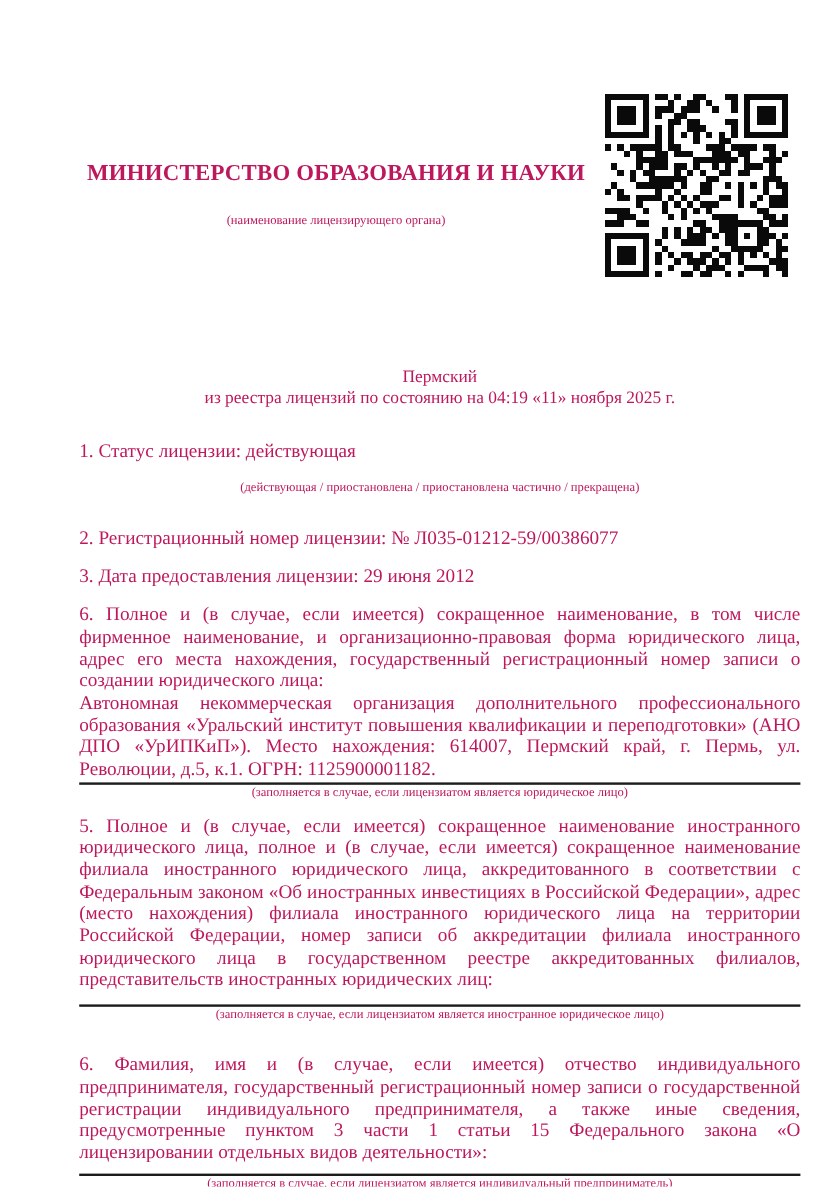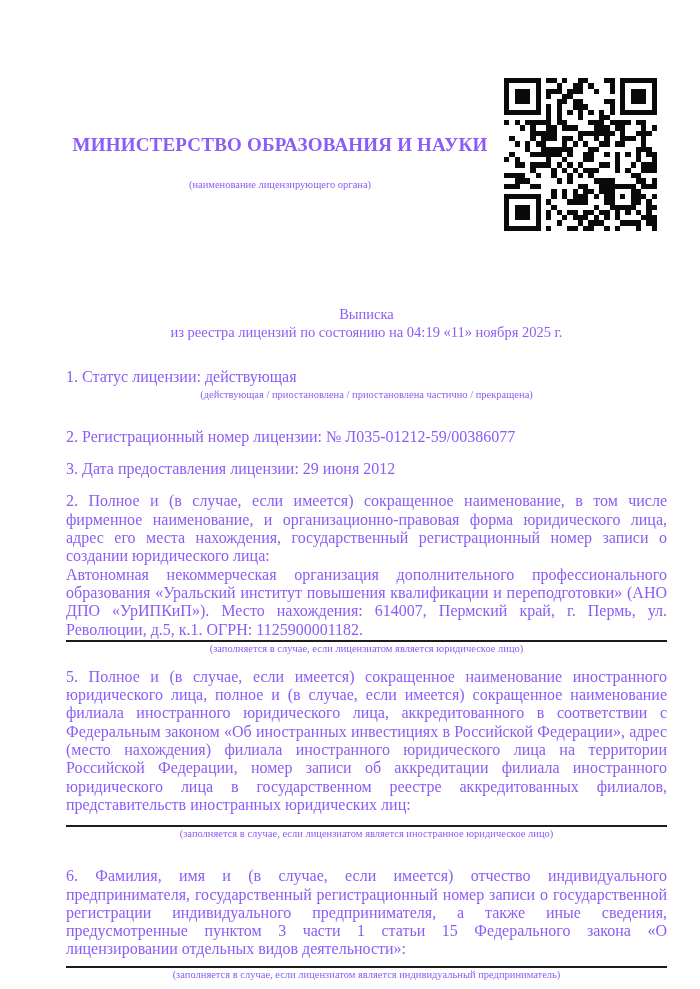--- a/index.html
+++ b/index.html
@@ -5,7 +5,7 @@
   html,body{margin:0;padding:0;background:#fff;}
   .page{
     position:relative;width:700px;height:989px;background:#fff;overflow:hidden;
-    font-family:"Liberation Serif","DejaVu Serif",serif;color:#8b5cf6;
+    font-family:"Liberation Serif","DejaVu Serif",serif;color:#be185d;
   }
   .content{position:relative;padding:0 33px 0 66px;width:601px;}
   

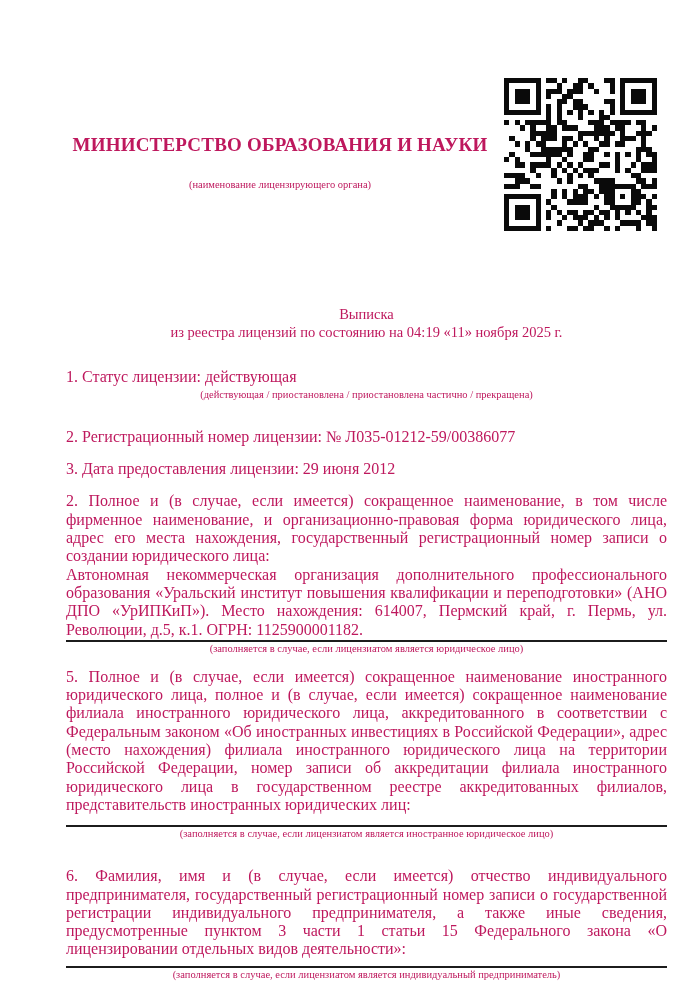--- a/index.html
+++ b/index.html
@@ -461,7 +461,7 @@
     </div>
 
     <div class="title-block">
-      <div>Выписка</div>
+      <div>Пермский</div>
       <div>из реестра лицензий по состоянию на 04:19 «11» ноября 2025 г.</div>
     </div>
 

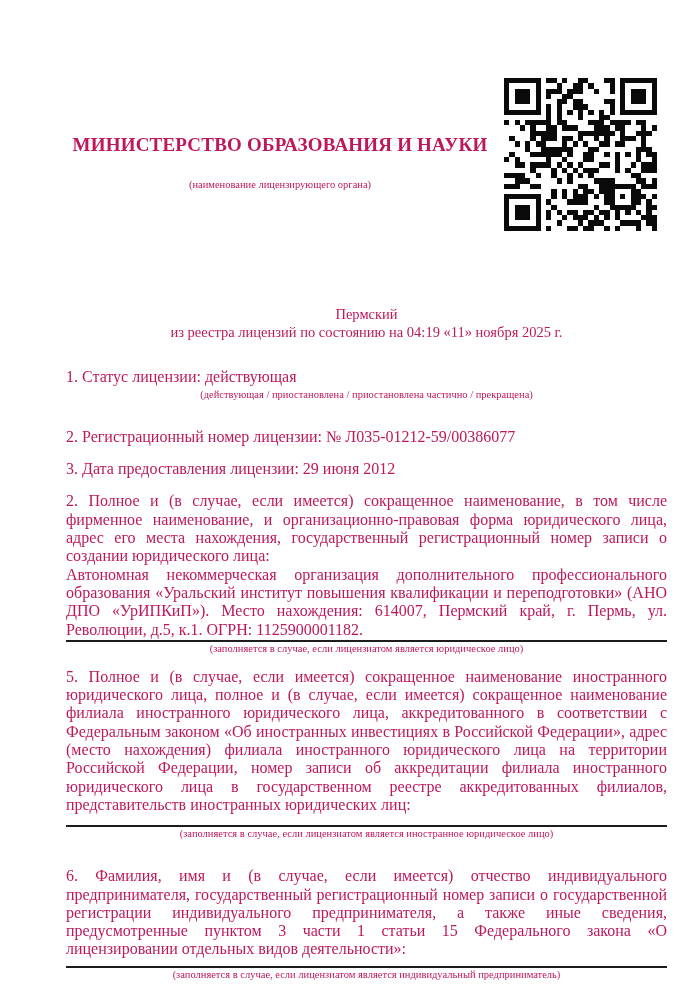--- a/index.html
+++ b/index.html
@@ -25,7 +25,7 @@
   .item{font-size:16px;line-height:18.3px;text-align:justify;}
   .caption{font-size:10.5px;line-height:14px;text-align:center;}
   .m26{margin-top:26px;} .m18{margin-top:26px;} .m14{margin-top:14px;}
-  .m12{margin-top:12px;} .m2{margin-top:2px;text-align:center;}
+  .m12{margin-top:12px;} .m2{margin-top:14px;text-align:center;}
   .fill-rule{height:0;border-top:2px solid #1c1c1c;margin-top:1px;}
   .blank-line{height:10px;}
   .blank-line-sm{height:6px;}

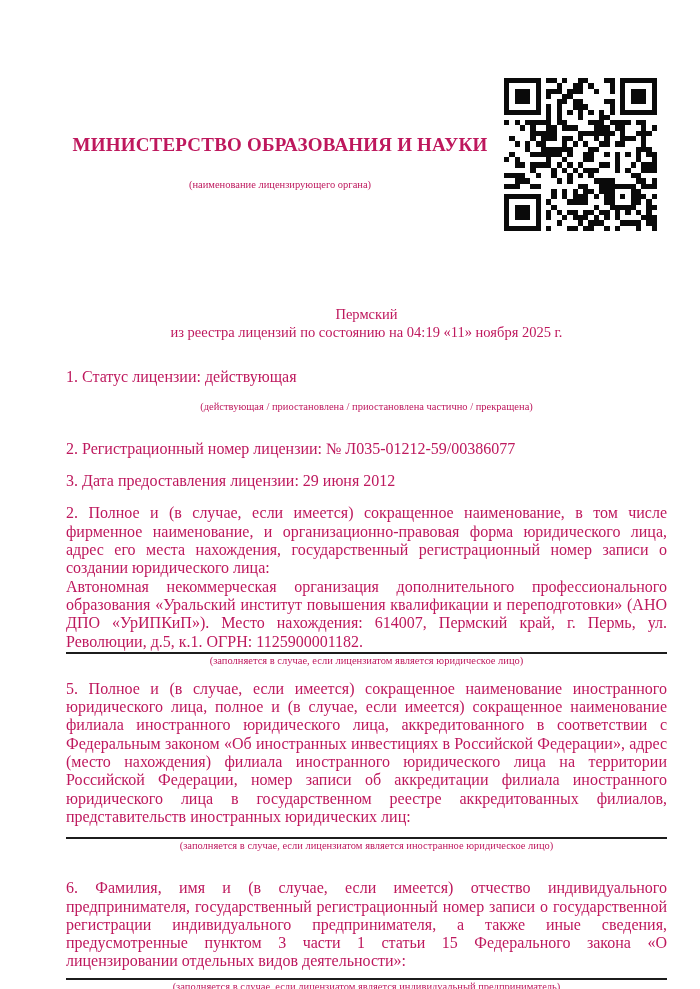--- a/index.html
+++ b/index.html
@@ -473,7 +473,7 @@
     <div class="item m14">3. Дата предоставления лицензии: 29 июня 2012</div>
 
     <div>
-      <div class="item m14">2. Полное и (в случае, если имеется) сокращенное наименование, в том числе фирменное наименование, и организационно-правовая форма юридического лица, адрес его места нахождения, государственный регистрационный номер записи о создании юридического лица:</div>
+      <div class="item m14">6. Полное и (в случае, если имеется) сокращенное наименование, в том числе фирменное наименование, и организационно-правовая форма юридического лица, адрес его места нахождения, государственный регистрационный номер записи о создании юридического лица:</div>
       <div class="item">Автономная некоммерческая организация дополнительного профессионального образования «Уральский институт повышения квалификации и переподготовки» (АНО ДПО «УрИПКиП»). Место нахождения: 614007, Пермский край, г. Пермь, ул. Революции, д.5, к.1. ОГРН: 1125900001182.</div>
       <div class="fill-rule"></div>
       <div class="caption">(заполняется в случае, если лицензиатом является юридическое лицо)</div>

